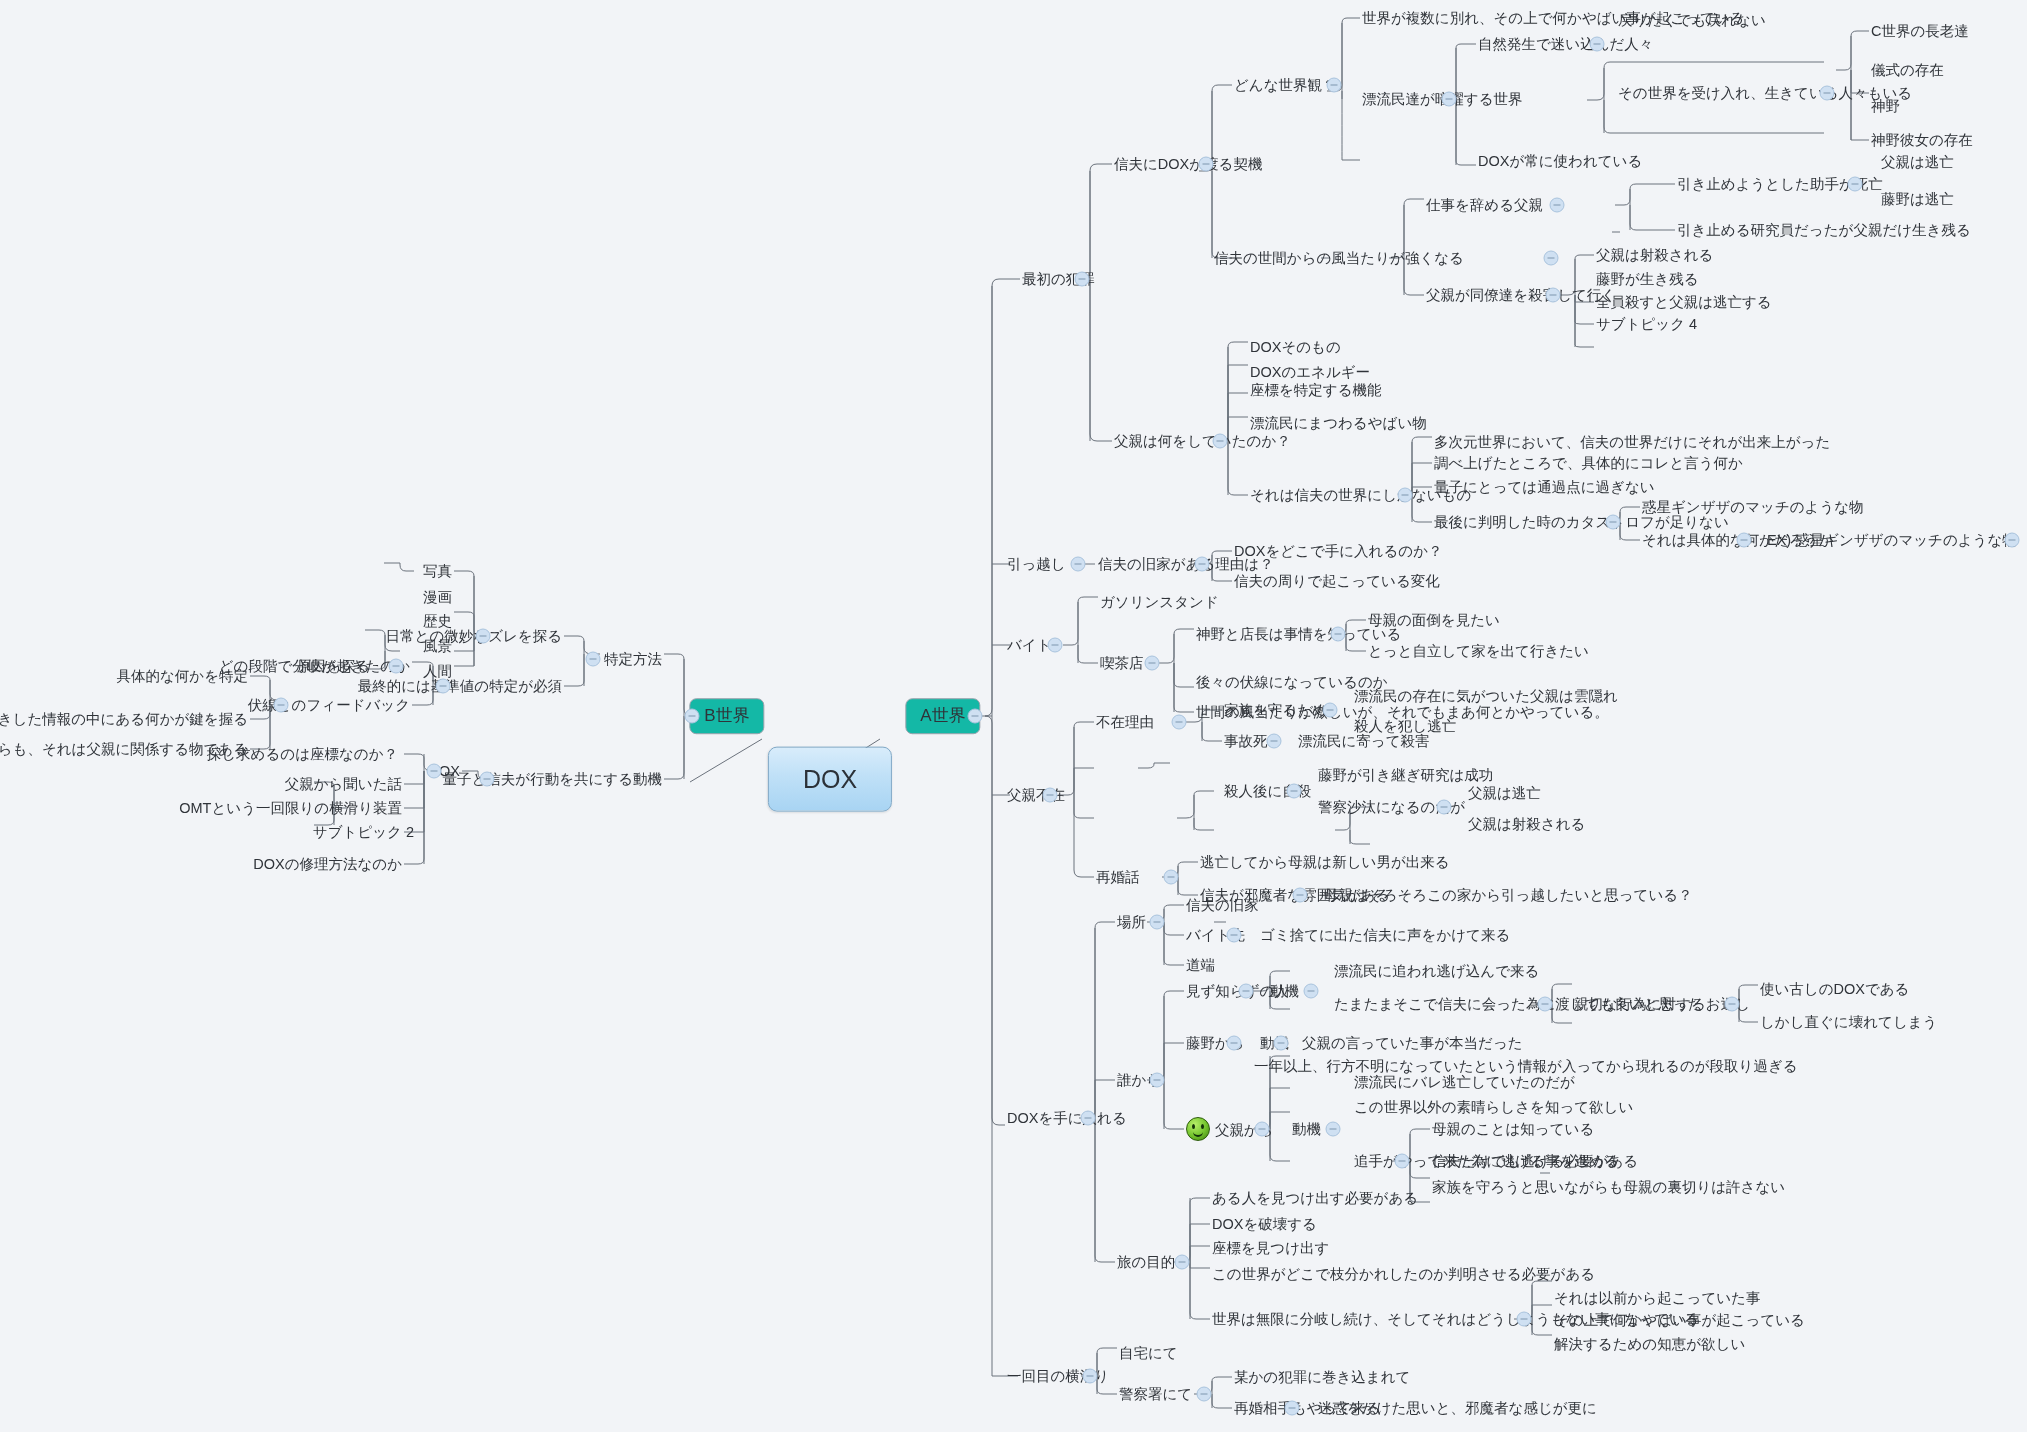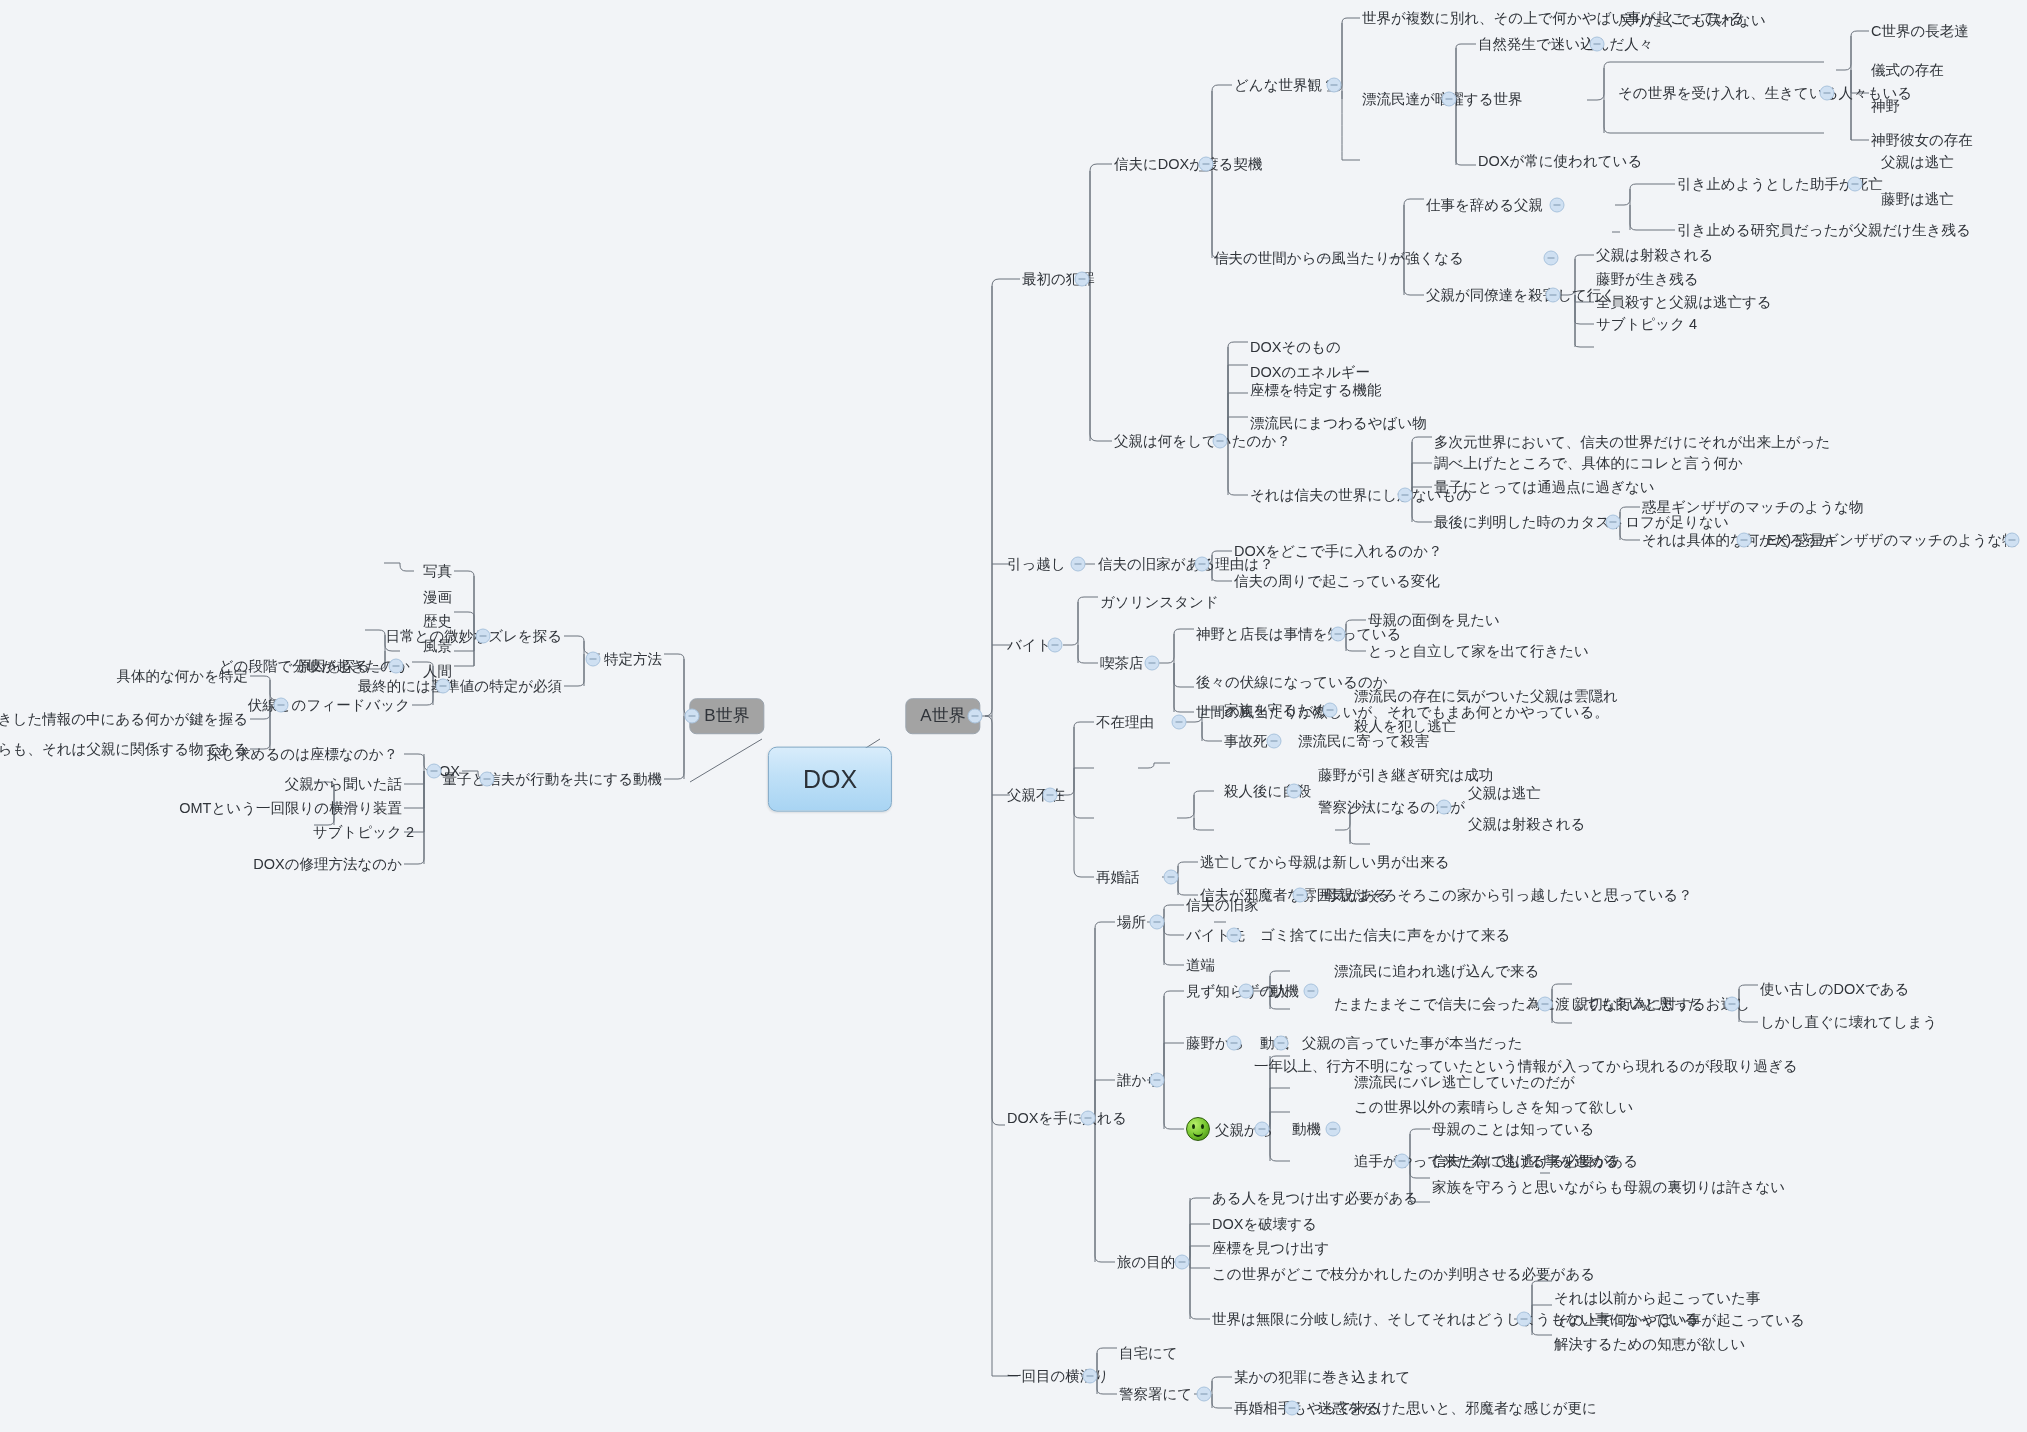--- a/index.html
+++ b/index.html
@@ -37,7 +37,7 @@
     transform:translate(-50%,-50%);
   }
   .node.l1{
-    background:#a3a3a3;
+    background:#14b8a6;
     border:1px solid #9aa3ad;
     border-radius:7px;
     padding:7px 14px;

